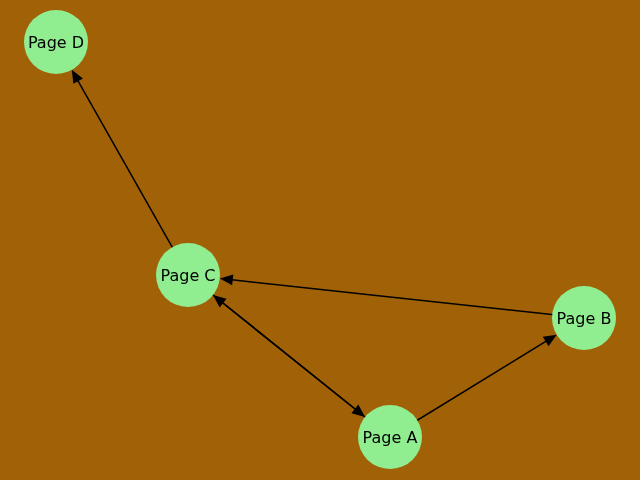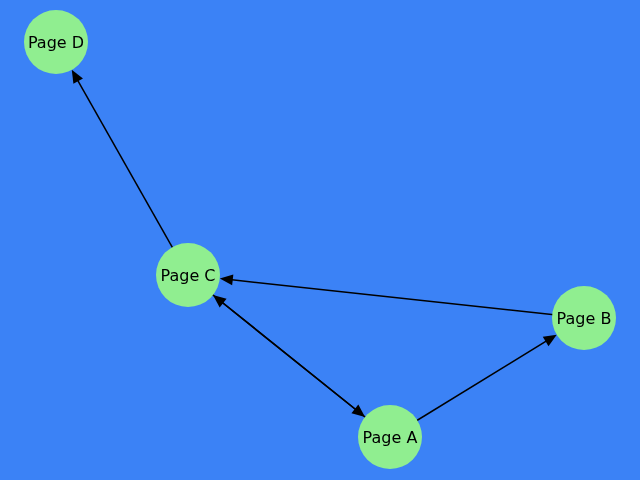--- a/index.html
+++ b/index.html
@@ -11,7 +11,7 @@
     position: relative;
     width: 640px;
     height: 480px;
-    background: #3b82f6;
+    background: #a16207;
     overflow: hidden;
     font-family: "DejaVu Sans", sans-serif;
     text-align: right;

